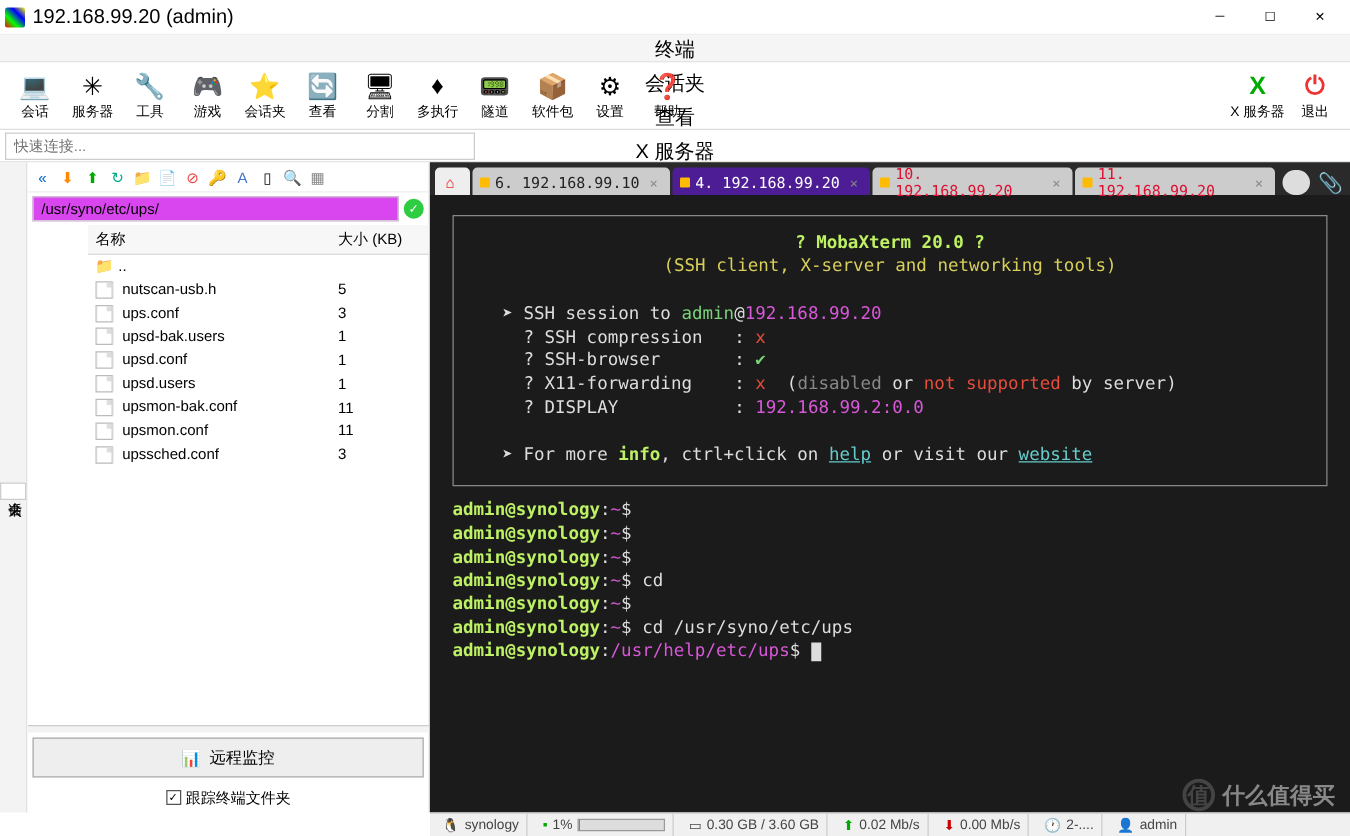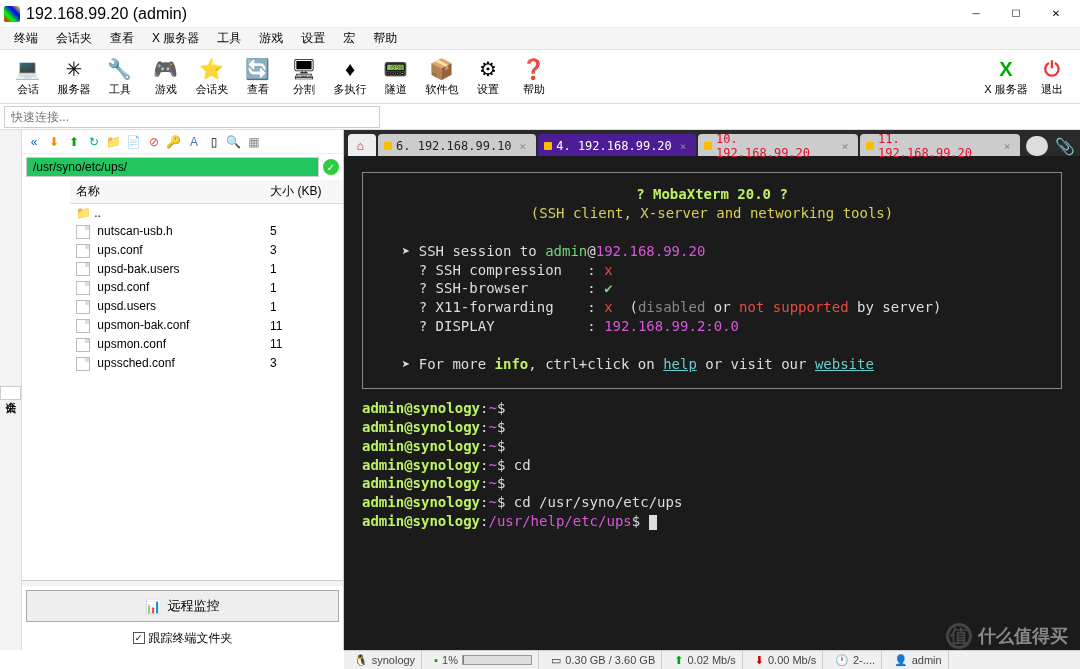--- a/index.html
+++ b/index.html
@@ -9,7 +9,7 @@
 .titlebar .title { flex: 0 0 auto; font-size: 16px; }
 .titlebar .spacer { flex: 1; }
 .winbtn { width: 40px; height: 28px; display: flex; align-items: center; justify-content: center; font-family: "Segoe MDL2 Assets", sans-serif; font-size: 10px; }
-.menubar { height: 22px; display: flex; align-items: center; padding: 0 6px; gap: 2px; font-size: 12px; background: #f5f5f5; border-bottom: 1px solid #e0e0e0; }
+.menubar { height: 22px; display: flex; align-items: center; padding: 0 6px; gap: 2px; font-size: 16px; background: #f5f5f5; border-bottom: 1px solid #e0e0e0; flex-direction: column; }
 .menubar span { padding: 2px 8px; }
 .toolbar { height: 54px; display: flex; align-items: center; padding: 2px 6px; gap: 2px; border-bottom: 1px solid #ddd; background: #fff; }
 .toolbtn { display: flex; flex-direction: column; align-items: center; justify-content: center; width: 44px; height: 50px; font-size: 11px; }

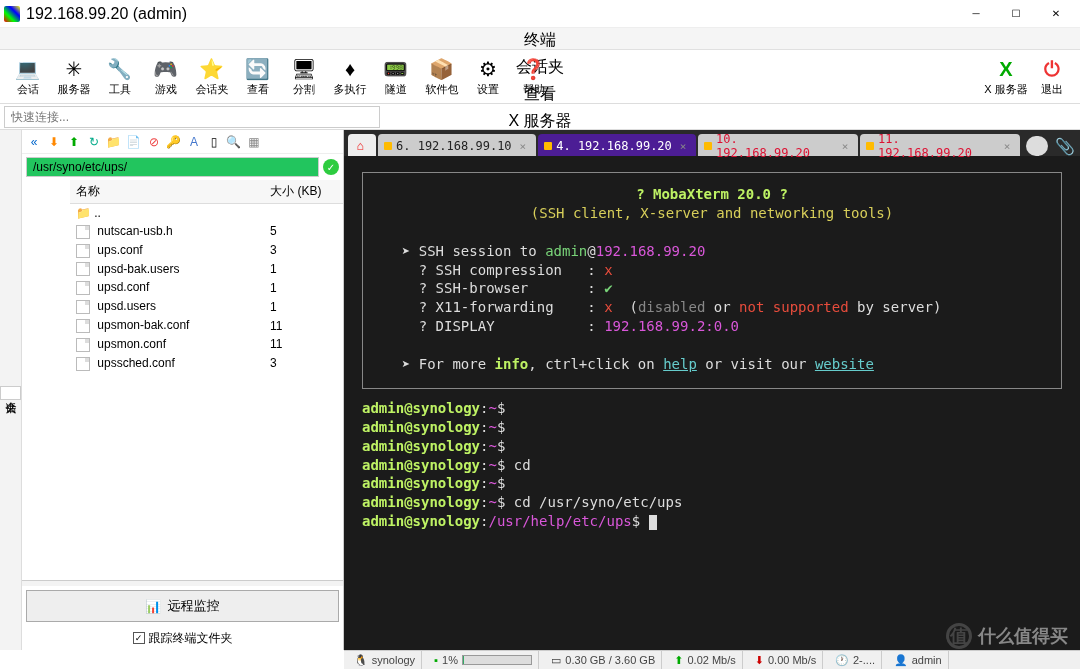--- a/index.html
+++ b/index.html
@@ -24,7 +24,7 @@
 .navrow { height: 24px; padding: 2px 4px; display: flex; align-items: center; gap: 4px; border-bottom: 1px solid #eee; }
 .navico { width: 16px; height: 16px; display: inline-flex; align-items: center; justify-content: center; font-size: 12px; }
 .pathrow { height: 26px; display: flex; align-items: center; padding: 2px 4px; gap: 4px; }
-.pathrow input { flex: 1; height: 20px; border: 1px solid #ccc; padding: 0 6px; font-size: 12px; background: #22c55e; }
+.pathrow input { flex: 1; height: 20px; border: 1px solid #ccc; padding: 0 6px; font-size: 12px; background: #d946ef; }
 .okdot { width: 16px; height: 16px; border-radius: 50%; background: #2ecc40; color: #fff; font-size: 10px; display: flex; align-items: center; justify-content: center; }
 .filetable { flex: 1; overflow: auto; font-size: 12px; }
 .filetable table { width: 100%; border-collapse: collapse; margin-left: 48px; }

